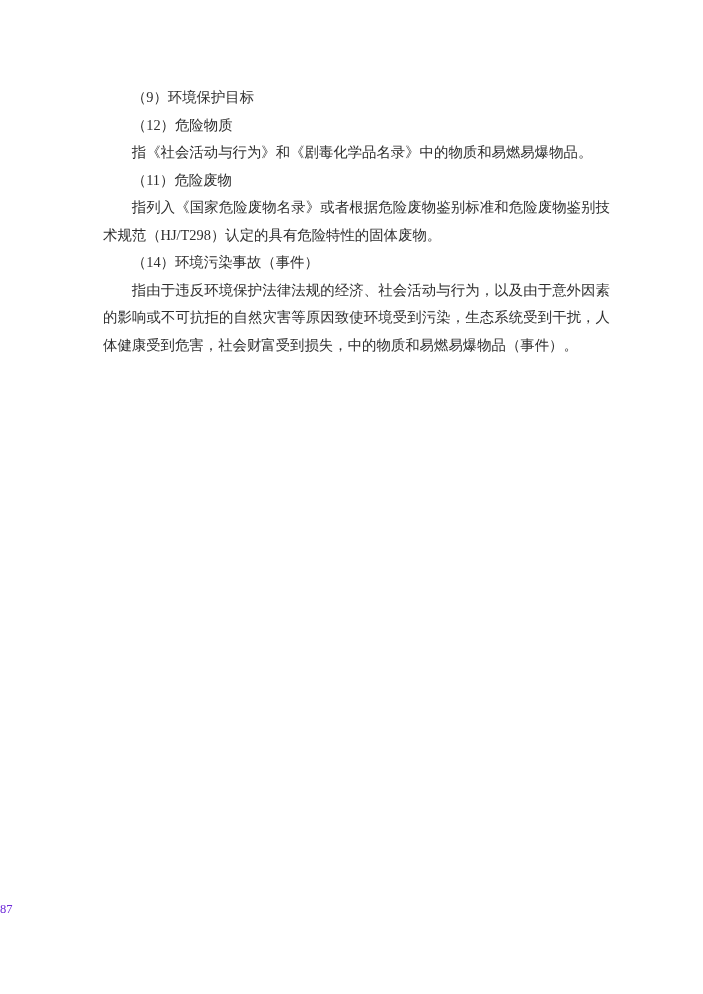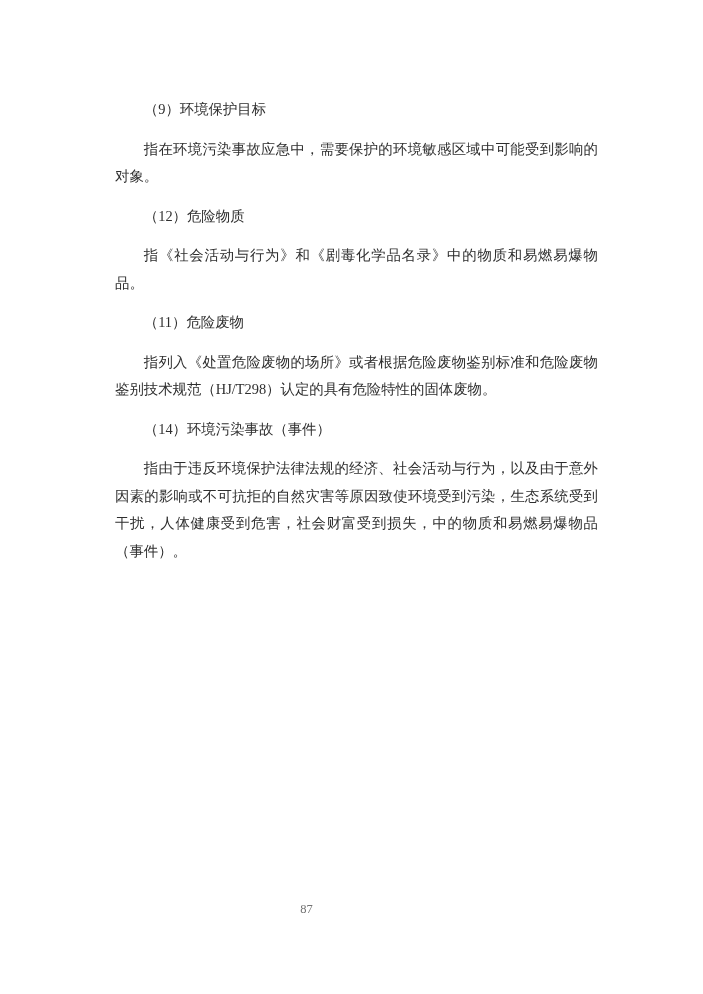--- a/index.html
+++ b/index.html
@@ -34,7 +34,7 @@
     letter-spacing: 0;
   }
   .content p {
-    margin: 12px;
+    margin: 0;
     padding: 0;
     text-indent: 2em;
   }

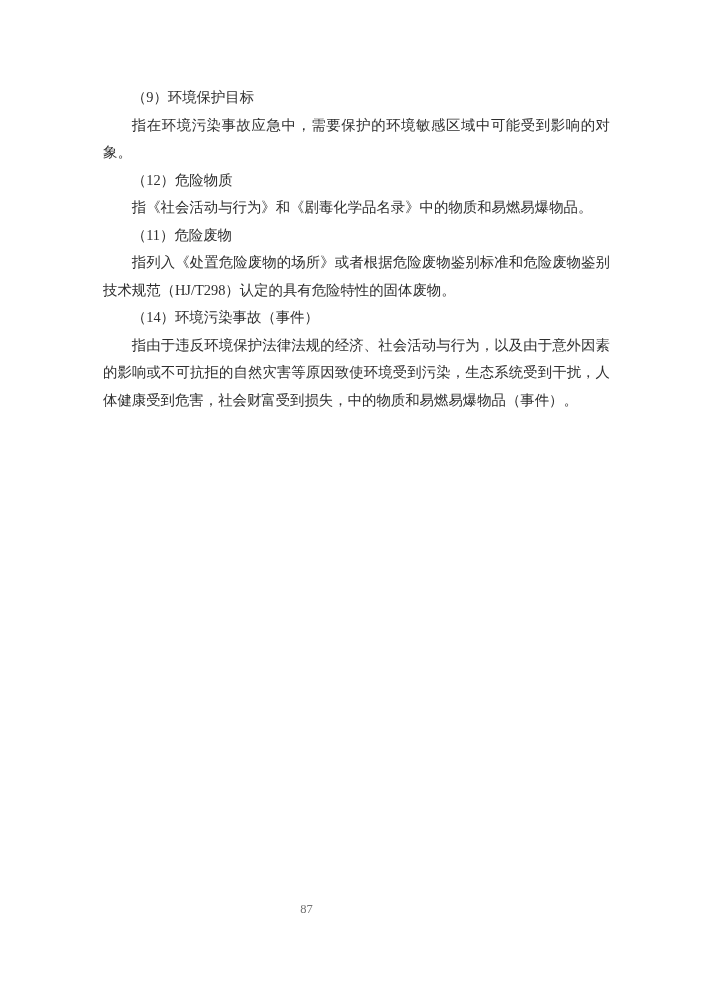--- a/index.html
+++ b/index.html
@@ -59,7 +59,6 @@
 
     <section class="sec">
       <p>（9）环境保护目标</p>
-      <p>指在环境污染事故应急中，需要保护的环境敏感区域中可能受到影响的对象。</p>
     </section>
 
     <section class="sec">

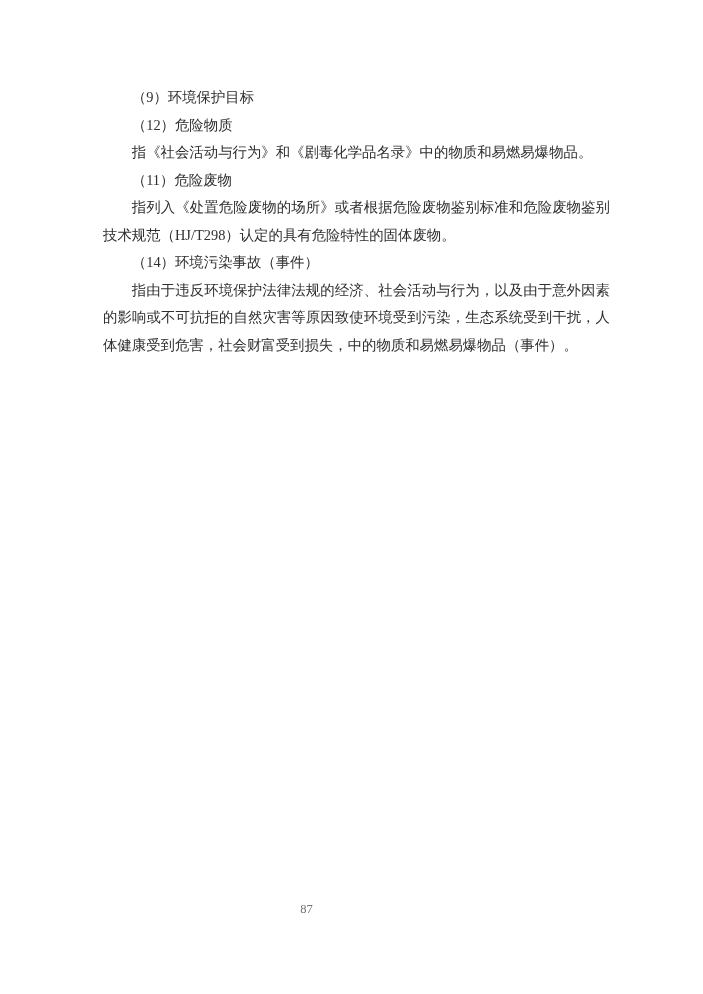--- a/index.html
+++ b/index.html
@@ -68,7 +68,7 @@
 
     <section class="sec">
       <p>（11）危险废物</p>
-      <p>指列入《处置危险废物的场所》或者根据危险废物鉴别标准和危险废物鉴别技术规范（HJ/T298）认定的具有危险特性的固体废物。</p>
+      <p>指列入《国家危险废物名录》或者根据危险废物鉴别标准和危险废物鉴别技术规范（HJ/T298）认定的具有危险特性的固体废物。</p>
     </section>
 
 

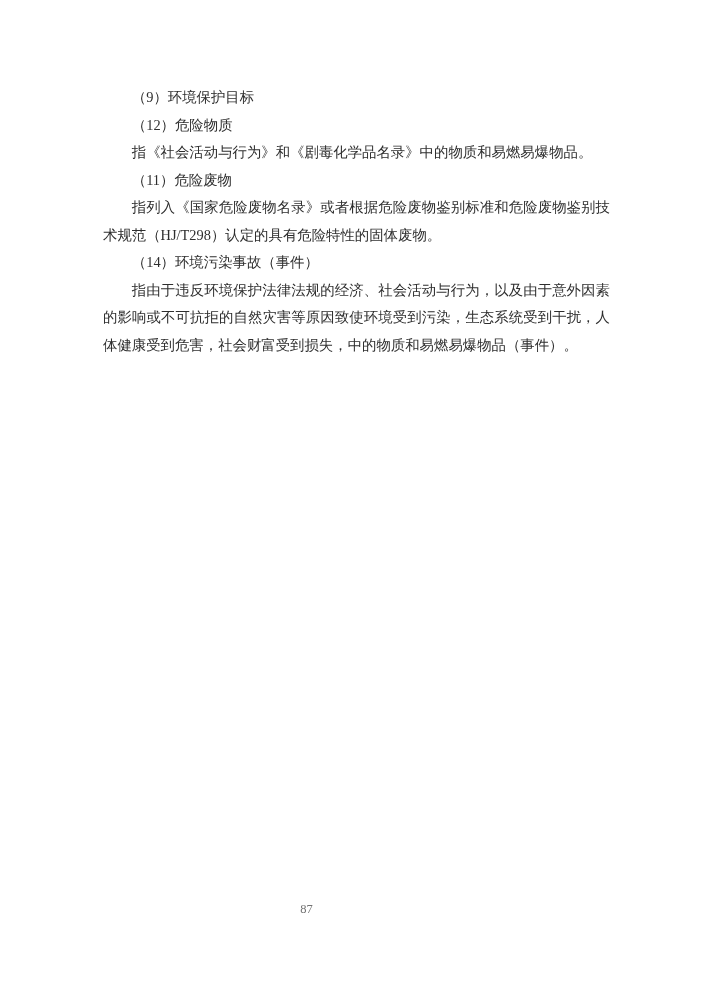--- a/index.html
+++ b/index.html
@@ -44,10 +44,9 @@
     left: 0;
     top: 901px;
     width: 613px;
-    text-align: center;
     font-size: 12.5px;
     line-height: 16px;
-    color: #737373;
+    color: #6d28d9;
   }
 </style>
 </head>

